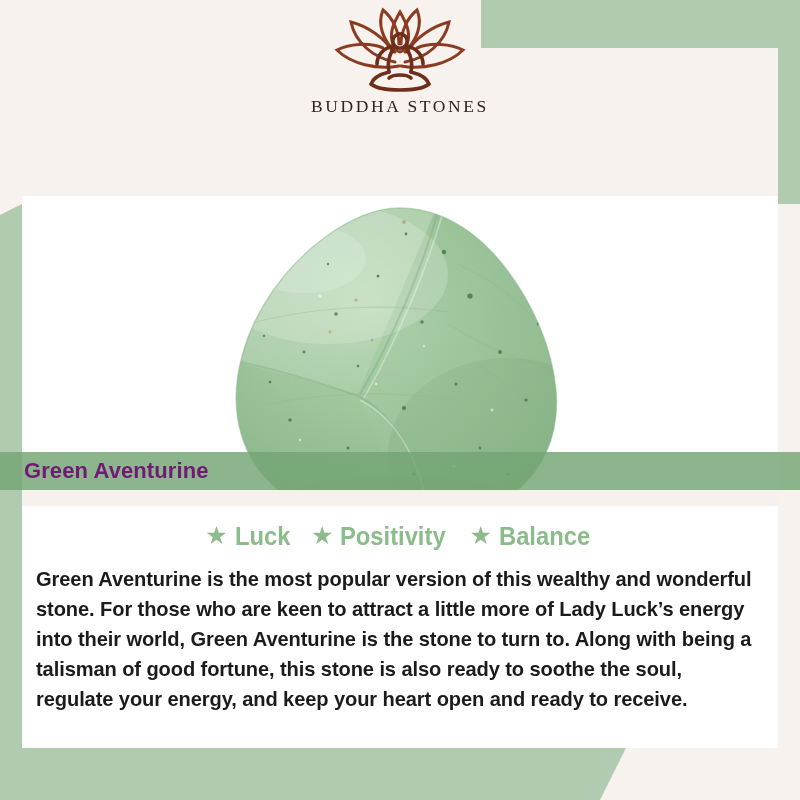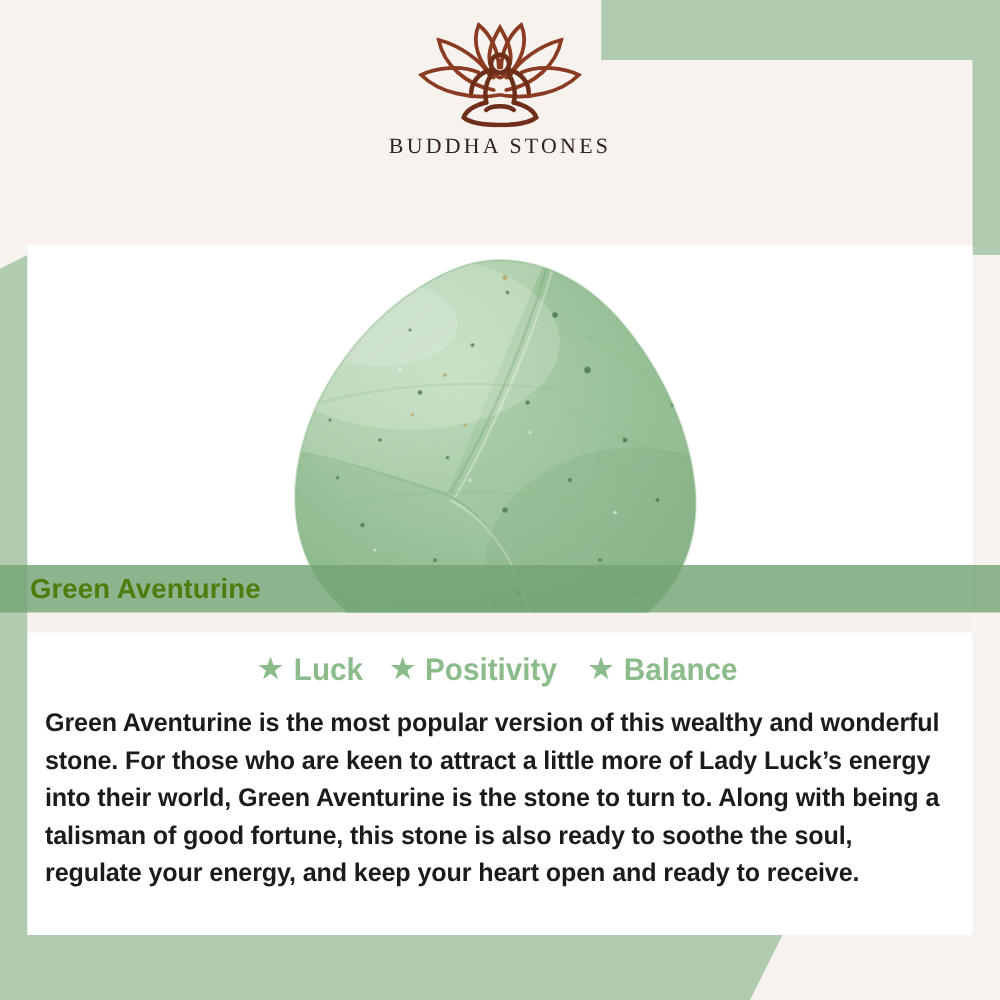--- a/index.html
+++ b/index.html
@@ -72,7 +72,7 @@
     flex-direction: column;
     align-items: center;
     justify-content: flex-start;
-    padding-top: 14px;
+    padding-top: 4px;
     z-index: 4;
   }
   .logo-mark { width: 170px; height: 88px; display: block; }

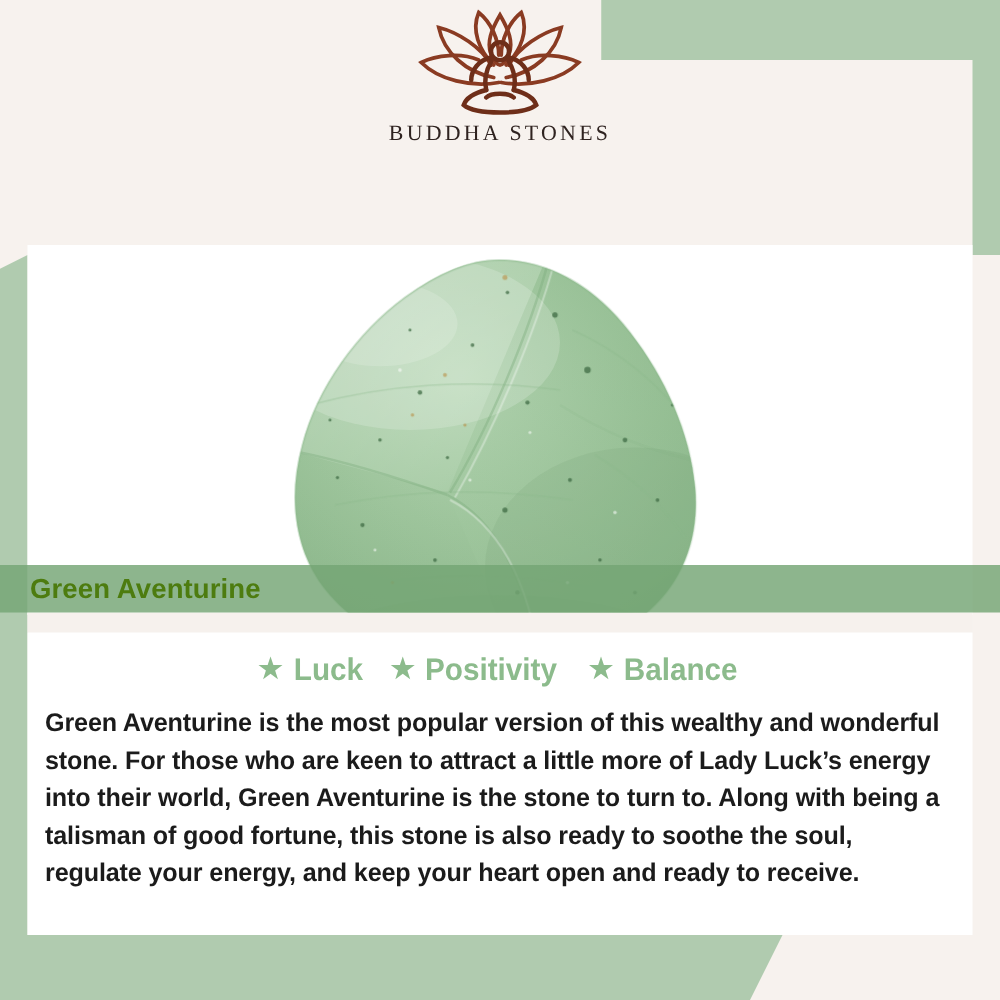--- a/index.html
+++ b/index.html
@@ -137,7 +137,7 @@
   }
   .name-banner-text {
     margin-left: 24px;
-    color: #4d7c0f;
+    color: #701a75;
     font-size: 22px;
     font-weight: bold;
     letter-spacing: 0.1px;

